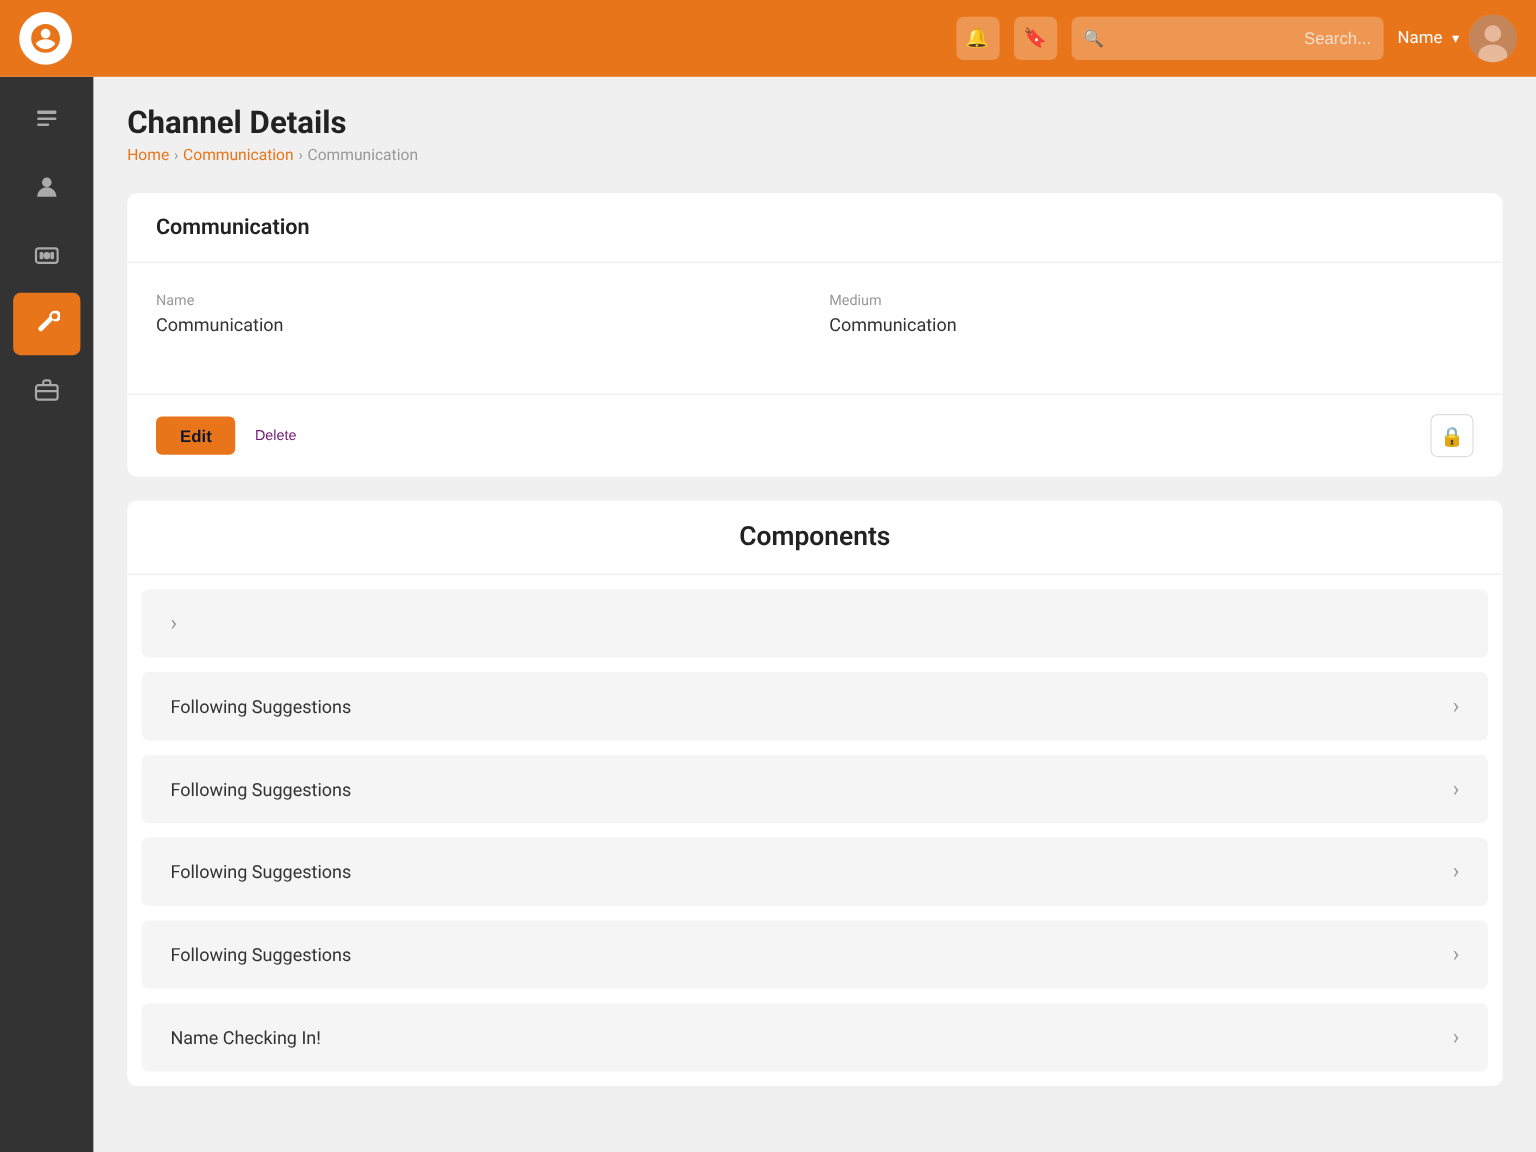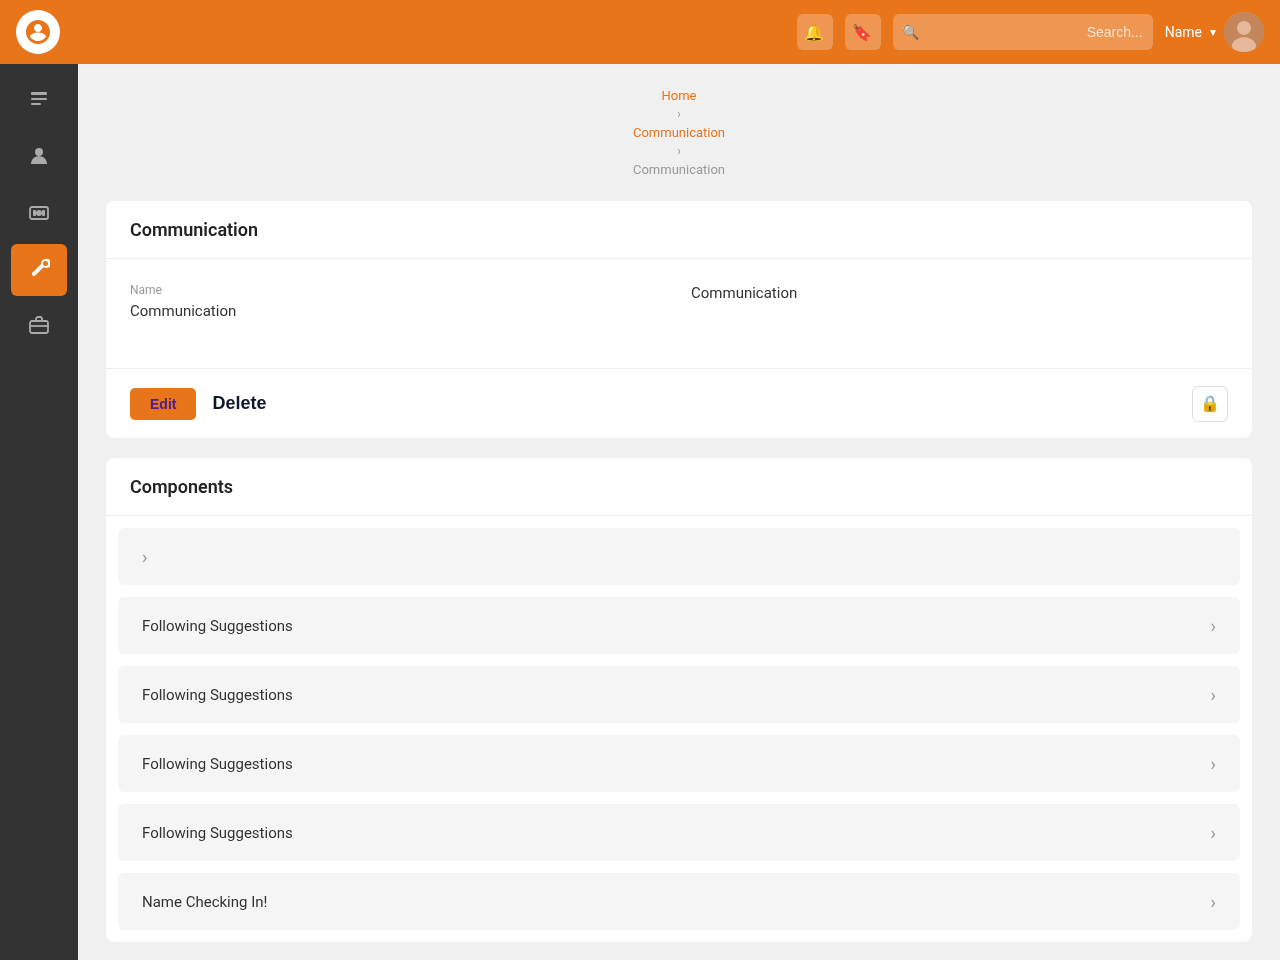--- a/index.html
+++ b/index.html
@@ -361,6 +361,7 @@
 
   <main class="content">
 
+    <h1 class="page-title">Channel Details</h1>
 
     <div class="breadcrumb">
       <a>Home</a>

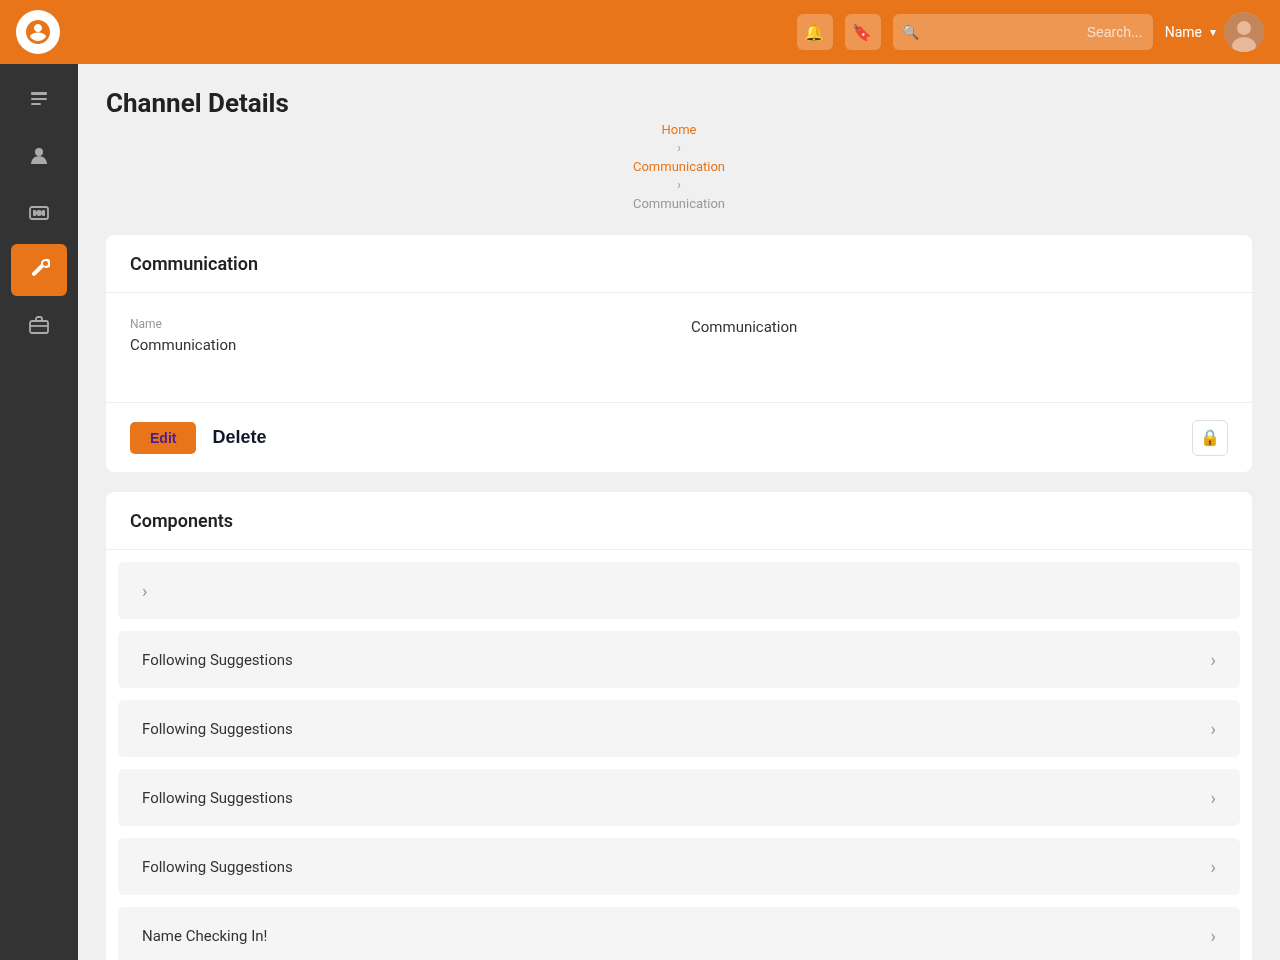--- a/index.html
+++ b/index.html
@@ -143,11 +143,9 @@
 
     .breadcrumb {
       display: flex;
-      align-items: center;
       gap: 4px;
       font-size: 13px;
       margin-bottom: 24px;
-      flex-direction: column;
     }
     .breadcrumb a { color: #E8751A; text-decoration: none; cursor: pointer; }
     .breadcrumb-sep { color: #999; font-size: 12px; }

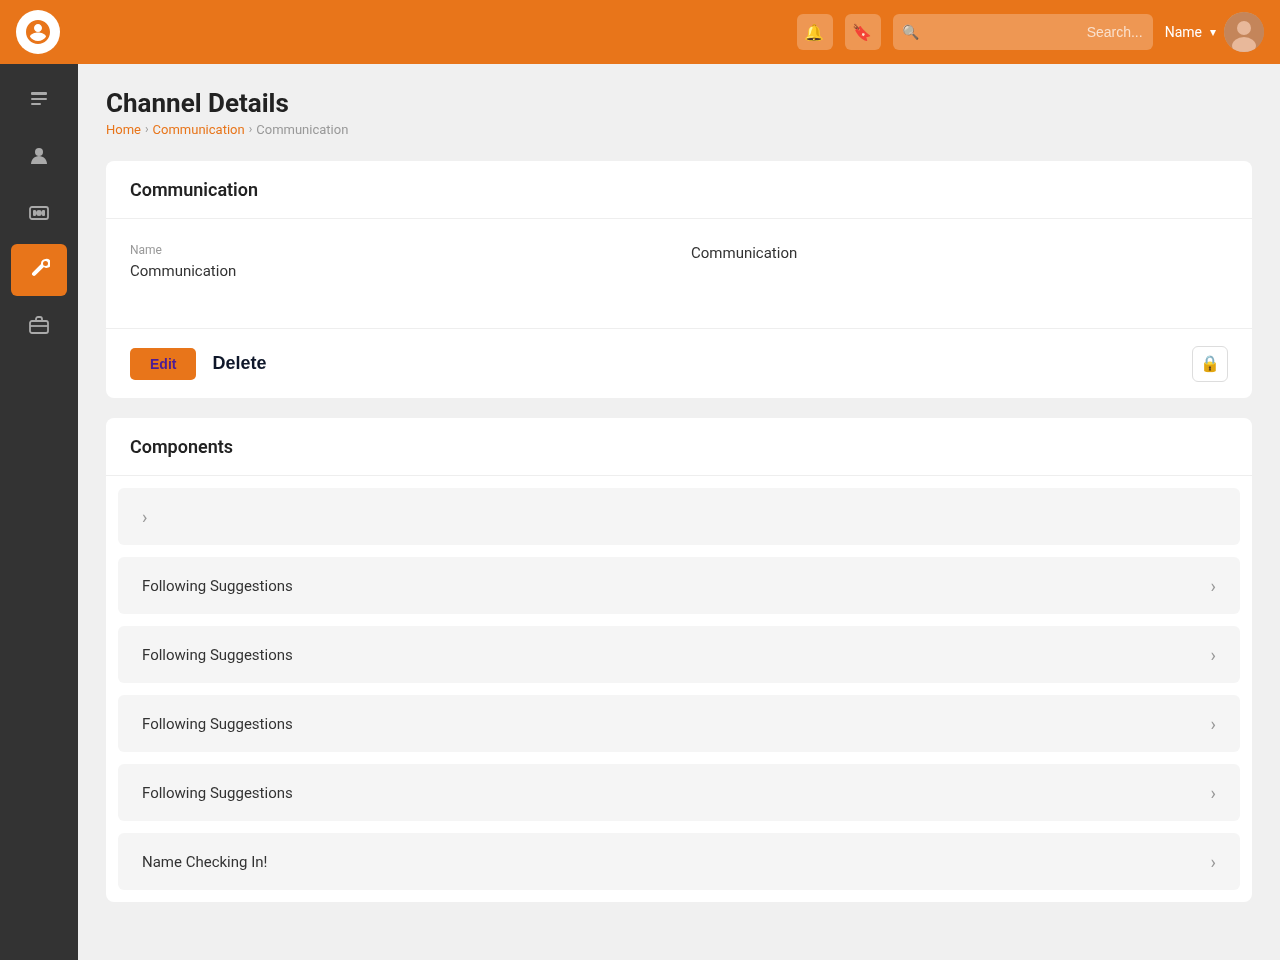--- a/index.html
+++ b/index.html
@@ -380,6 +380,7 @@
             <span class="value">Communication</span>
           </div>
           <div class="detail-field">
+            <label>Medium</label>
             <span class="value">Communication</span>
           </div>
         </div>

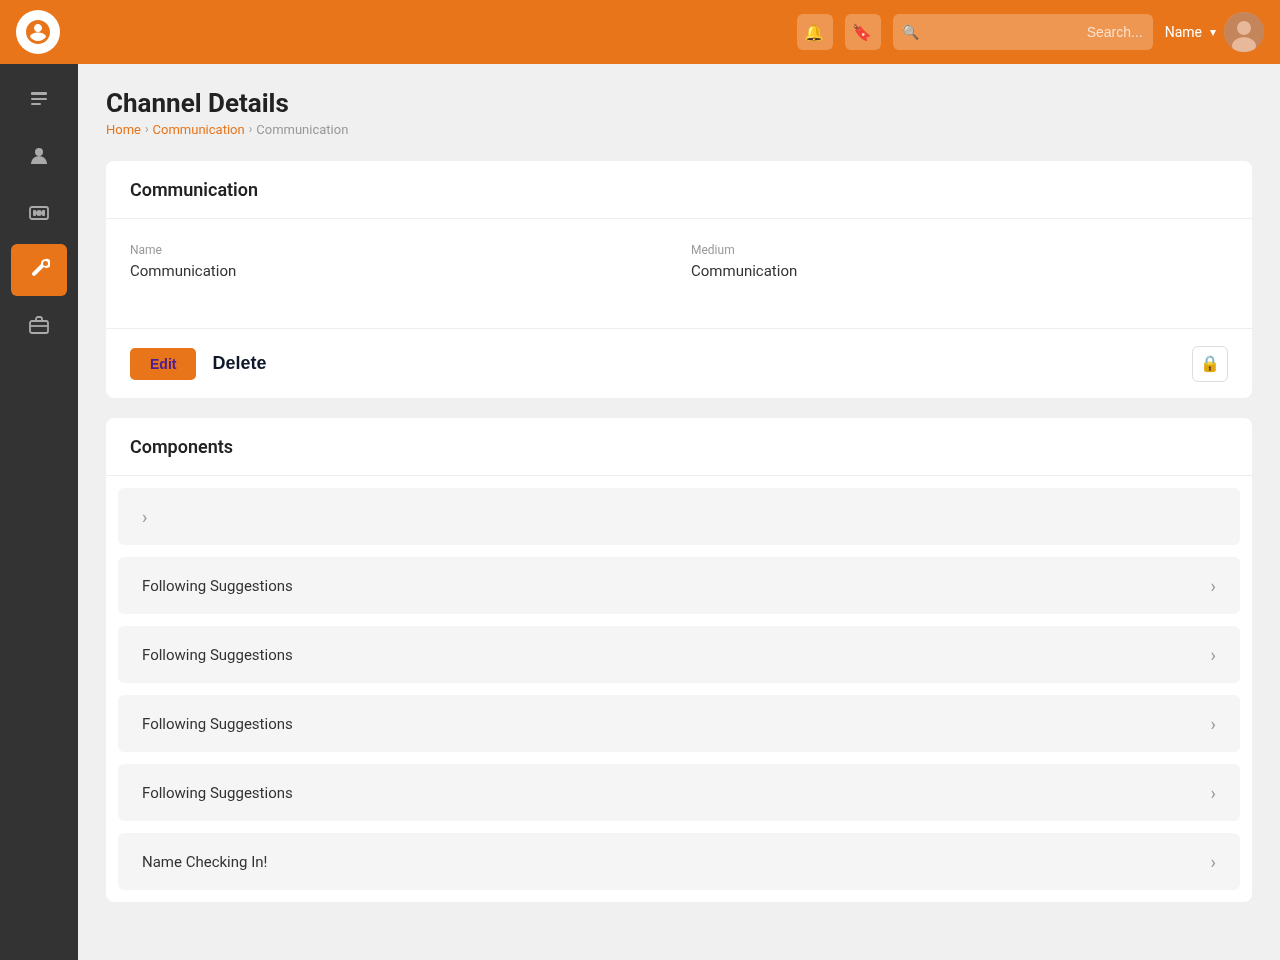--- a/index.html
+++ b/index.html
@@ -203,7 +203,7 @@
 
     .btn-edit {
       background: #E8751A;
-      color: #4c1d95;
+      color: #0f172a;
       border: none;
       border-radius: 5px;
       padding: 8px 20px;

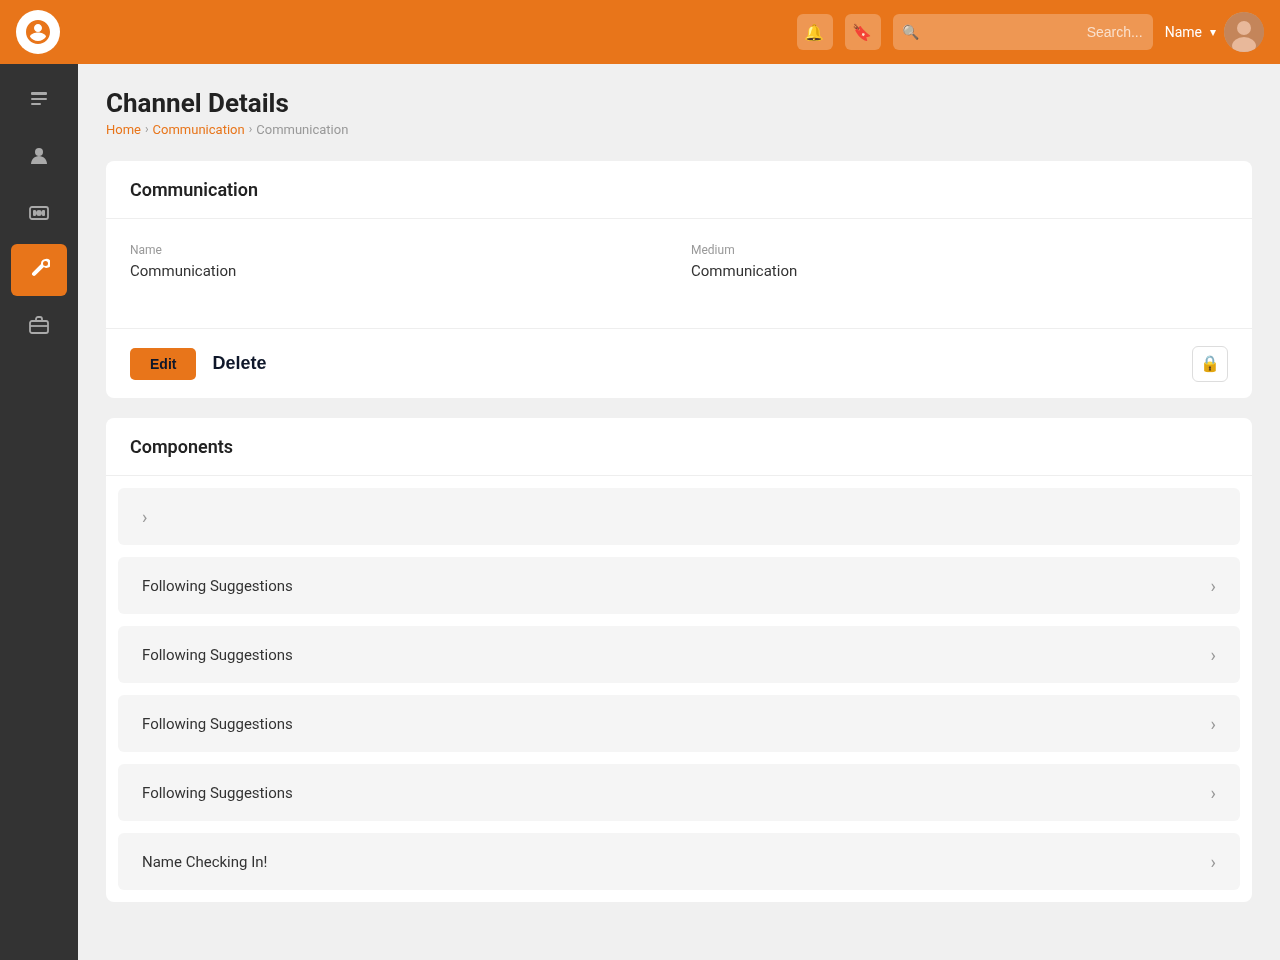--- a/index.html
+++ b/index.html
@@ -215,11 +215,10 @@
     .btn-delete {
       background: none;
       border: none;
-      color: #0f172a;
-      font-size: 18px;
+      color: #701a75;
+      font-size: 12px;
       cursor: pointer;
       padding: 8px 4px;
-      font-weight: bold;
     }
 
     .lock-btn {

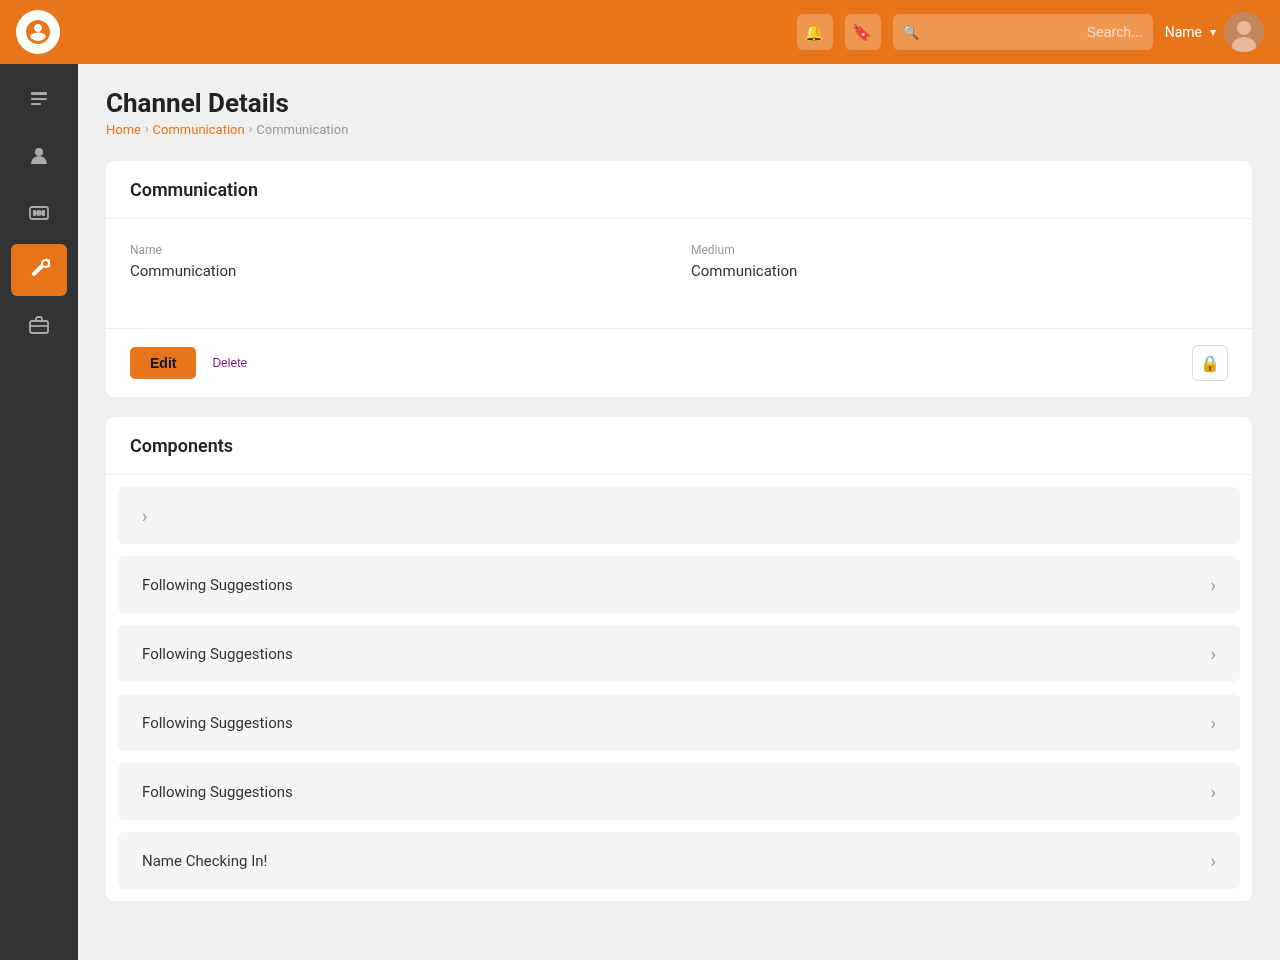--- a/index.html
+++ b/index.html
@@ -247,9 +247,10 @@
       border-bottom: 1px solid #eee;
     }
     .components-header h2 {
-      font-size: 18px;
+      font-size: 22px;
       font-weight: 600;
       color: #222;
+      text-align: center;
     }
 
     .component-item {

